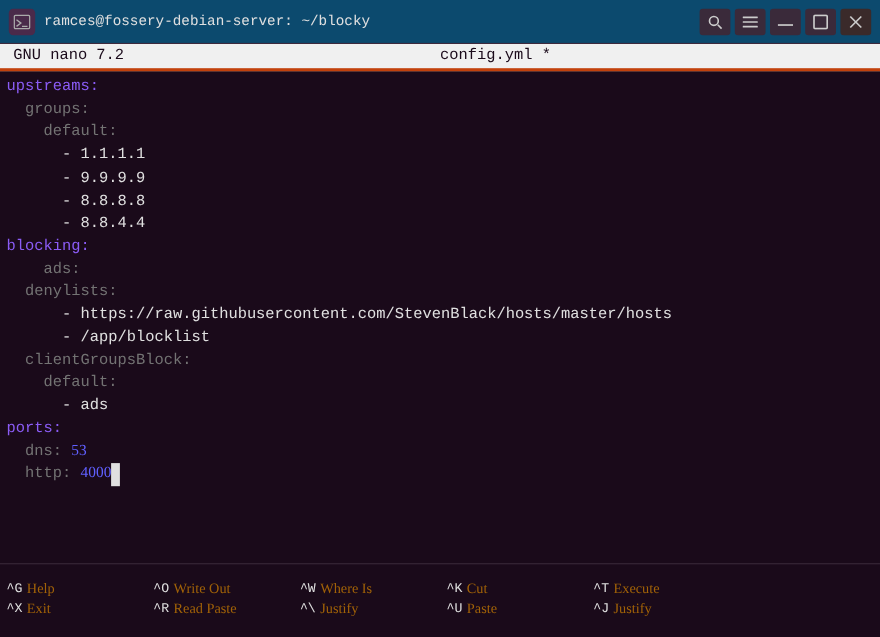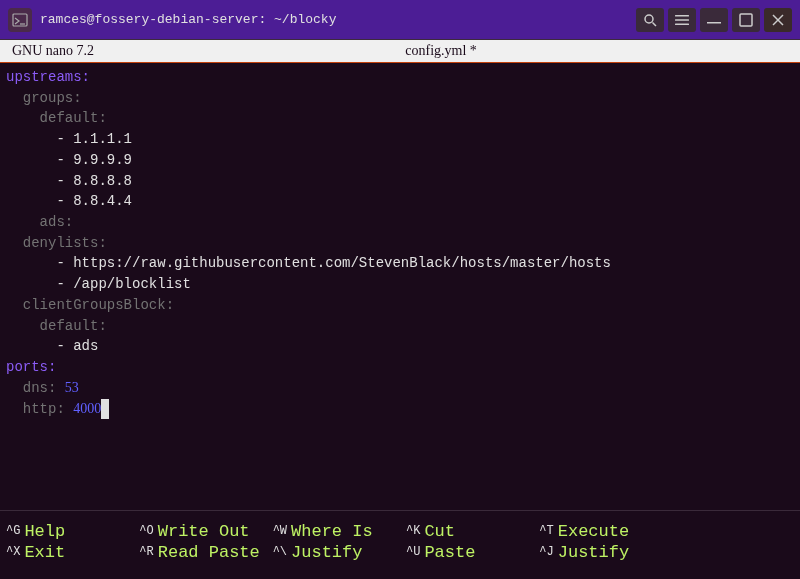--- a/index.html
+++ b/index.html
@@ -14,7 +14,7 @@
 
     
     .titlebar {
-      background: #4c1d95;
+      background: #0c4a6e;
       display: flex;
       align-items: center;
       justify-content: space-between;

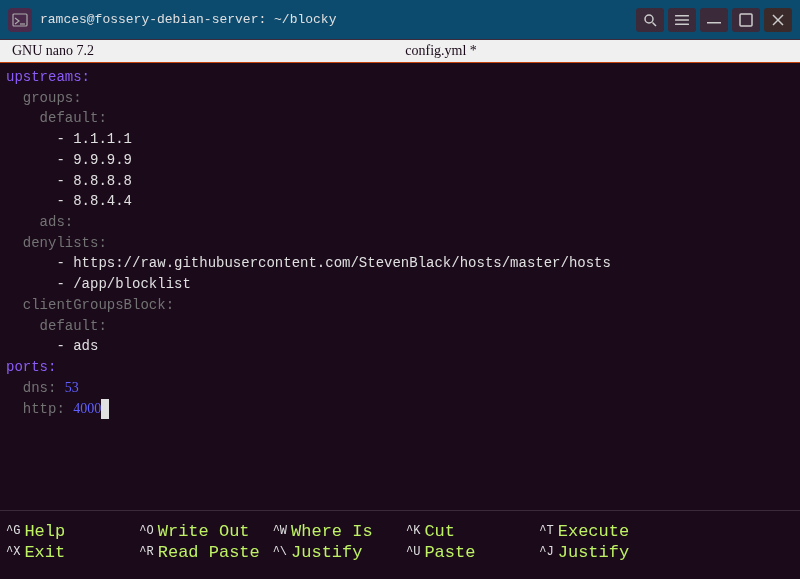--- a/index.html
+++ b/index.html
@@ -70,11 +70,11 @@
       text-align: center;
       padding: 2px 0;
       font-size: 14px;
-      font-family: Liberation Serif, serif;
+      font-family: Liberation Mono, monospace;
       display: flex;
       justify-content: space-between;
       padding: 3px 12px;
-      border-bottom: 1px solid #c2410c;
+      border-bottom: 3px solid #c2410c;
     }
     .nano-header-version {
       color: #1a0a1a;

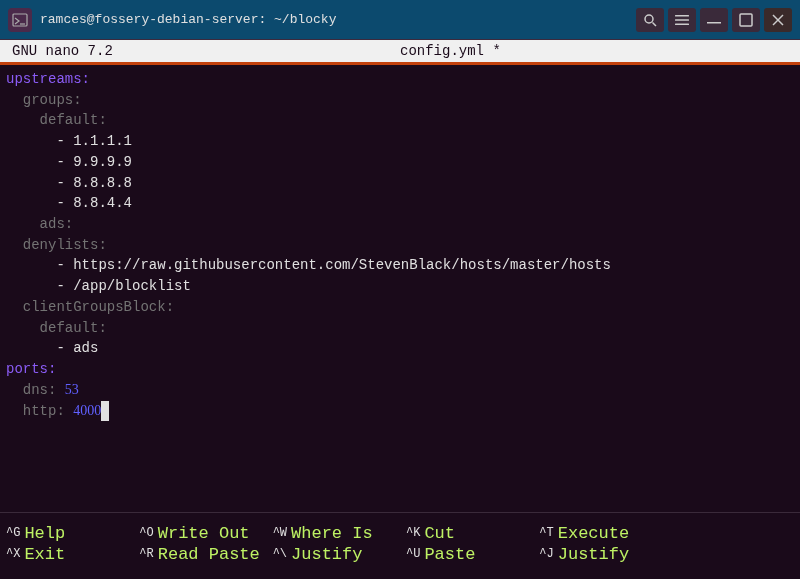--- a/index.html
+++ b/index.html
@@ -210,6 +210,7 @@
   <div class="line"><span class="c-white">      - 8.8.8.8</span></div>
   <div class="line"><span class="c-white">      - 8.8.4.4</span></div>
 
+  <div class="line"><span class="c-green">blocking:</span></div>
   <div class="line"><span class="c-cyan">    ads:</span></div>
   <div class="line"><span class="c-cyan">  denylists:</span></div>
   <div class="line"><span class="c-white">      - https://raw.githubusercontent.com/StevenBlack/hosts/master/hosts</span></div>

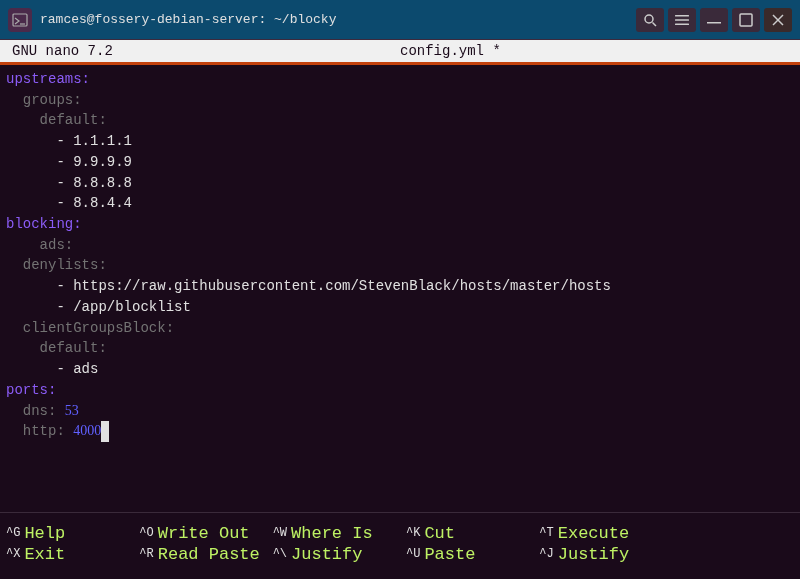--- a/index.html
+++ b/index.html
@@ -127,9 +127,9 @@
       font-family: 'Courier New', Courier, monospace;
     }
     .shortcut-label {
-      color: #bef264;
-      font-family: Liberation Mono, monospace;
-      font-size: 17px;
+      color: #a16207;
+      font-family: Liberation Serif, serif;
+      font-size: 13px;
       white-space: nowrap;
     }
     .sc-col {

